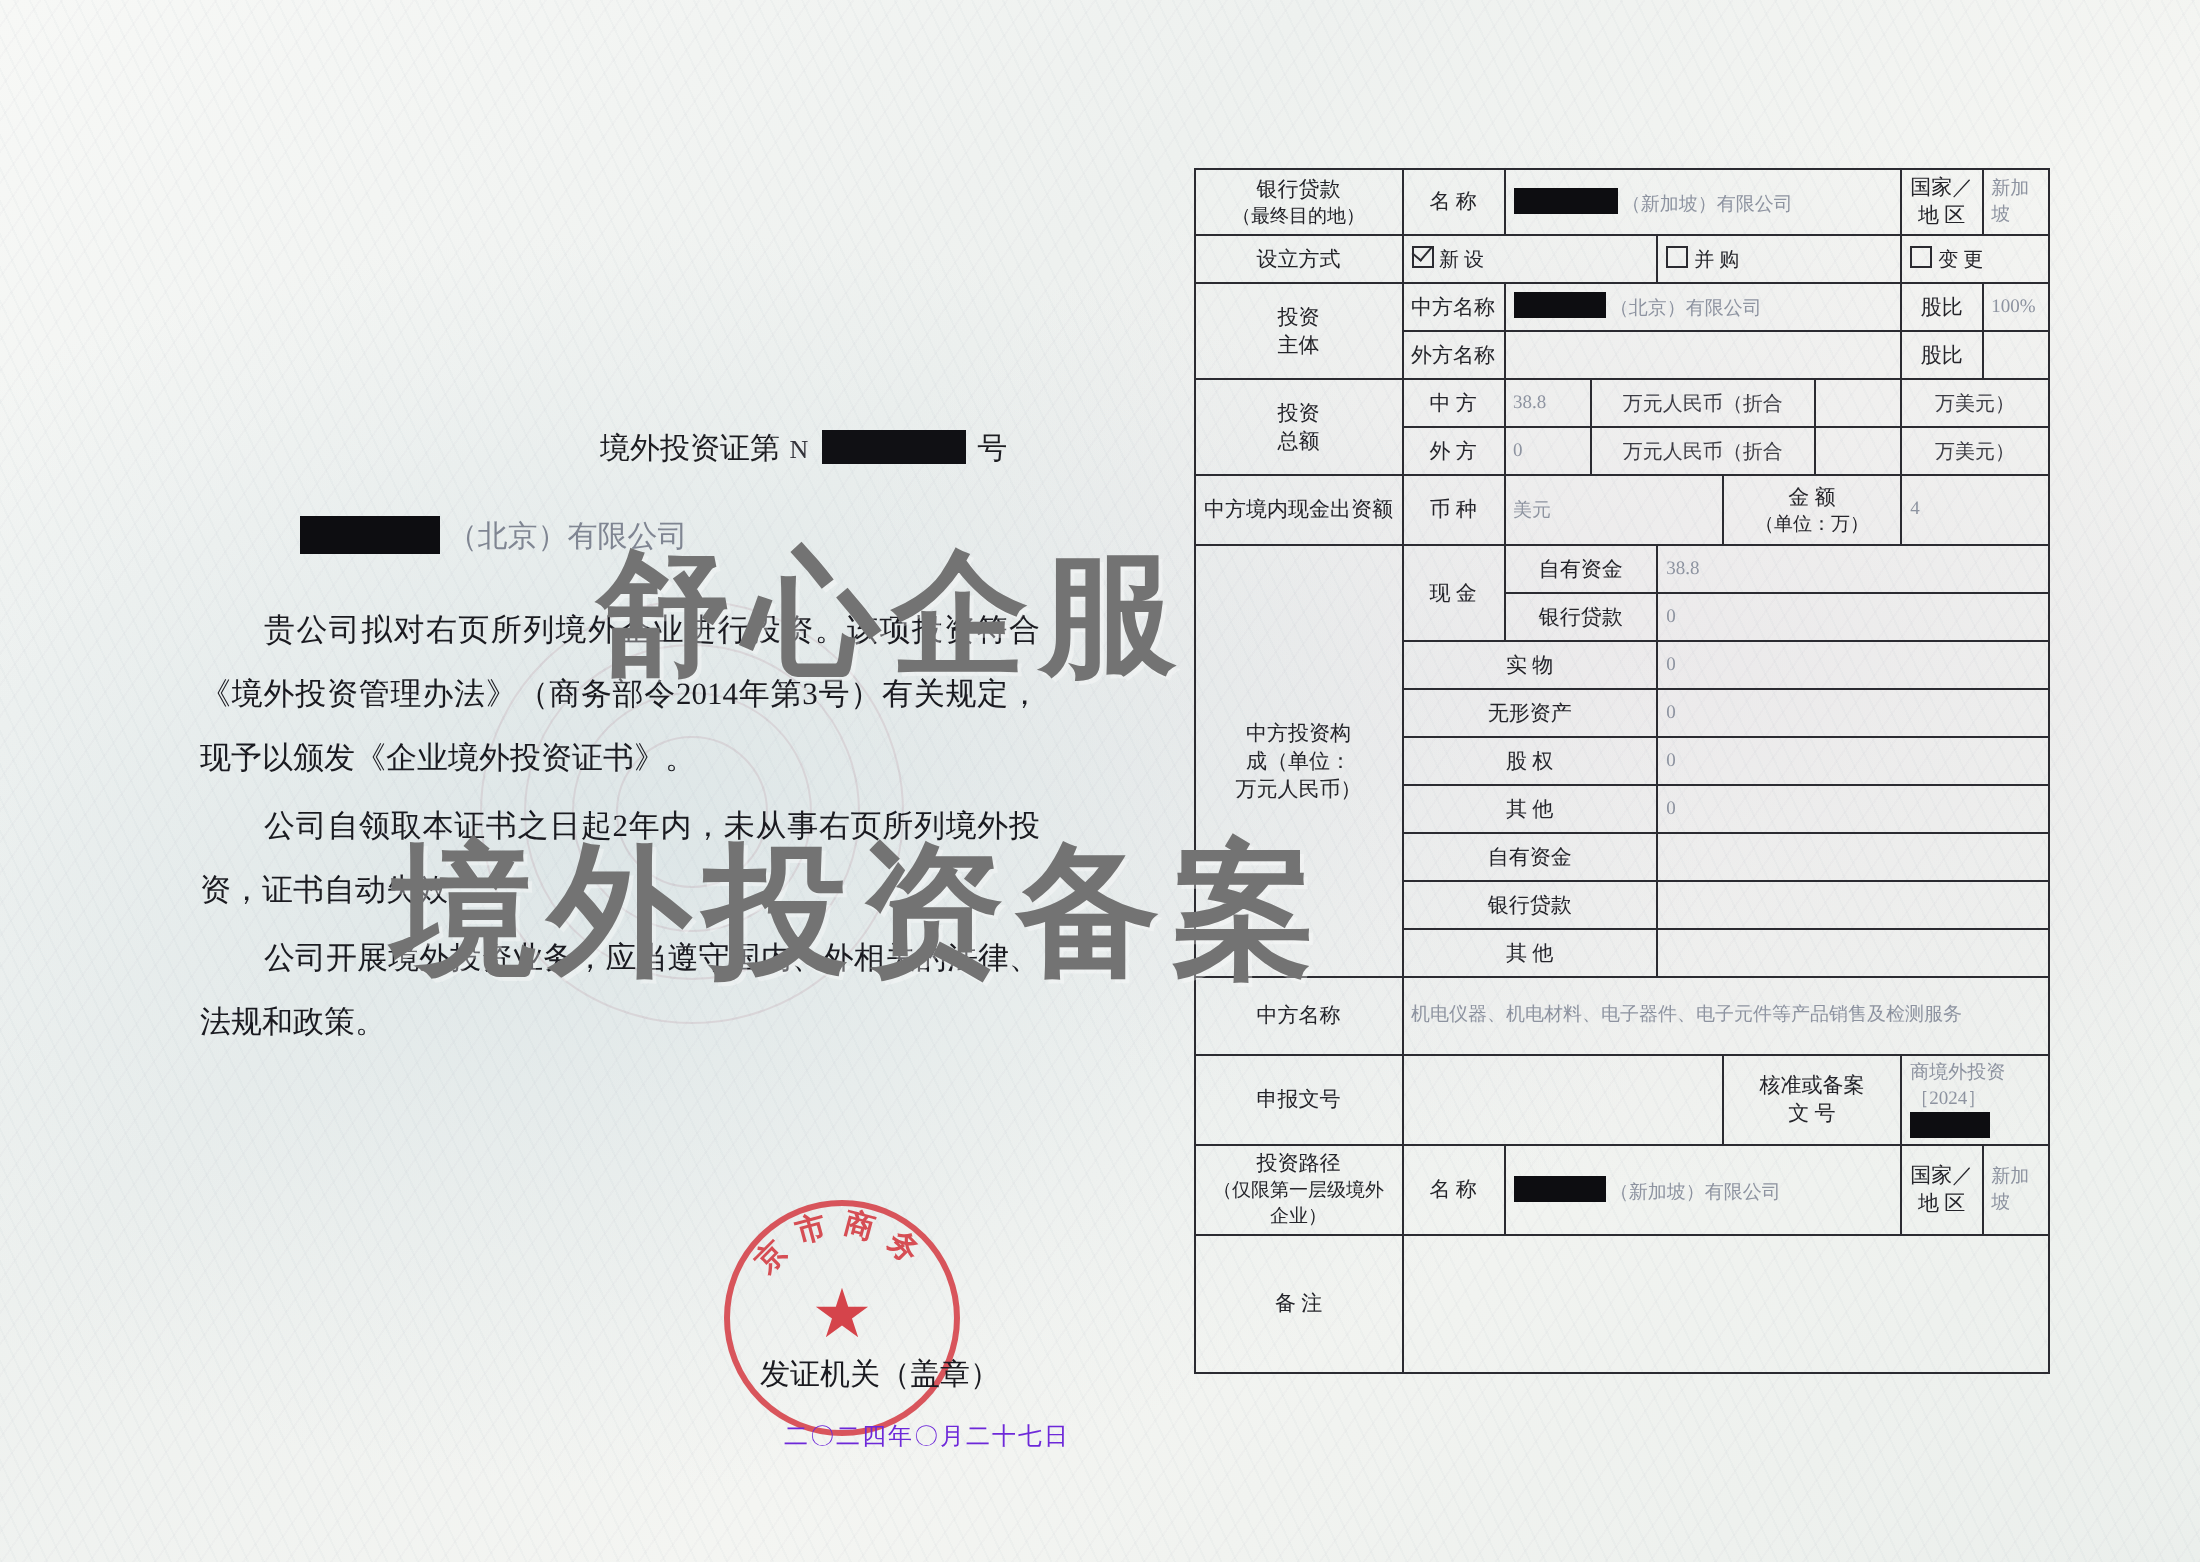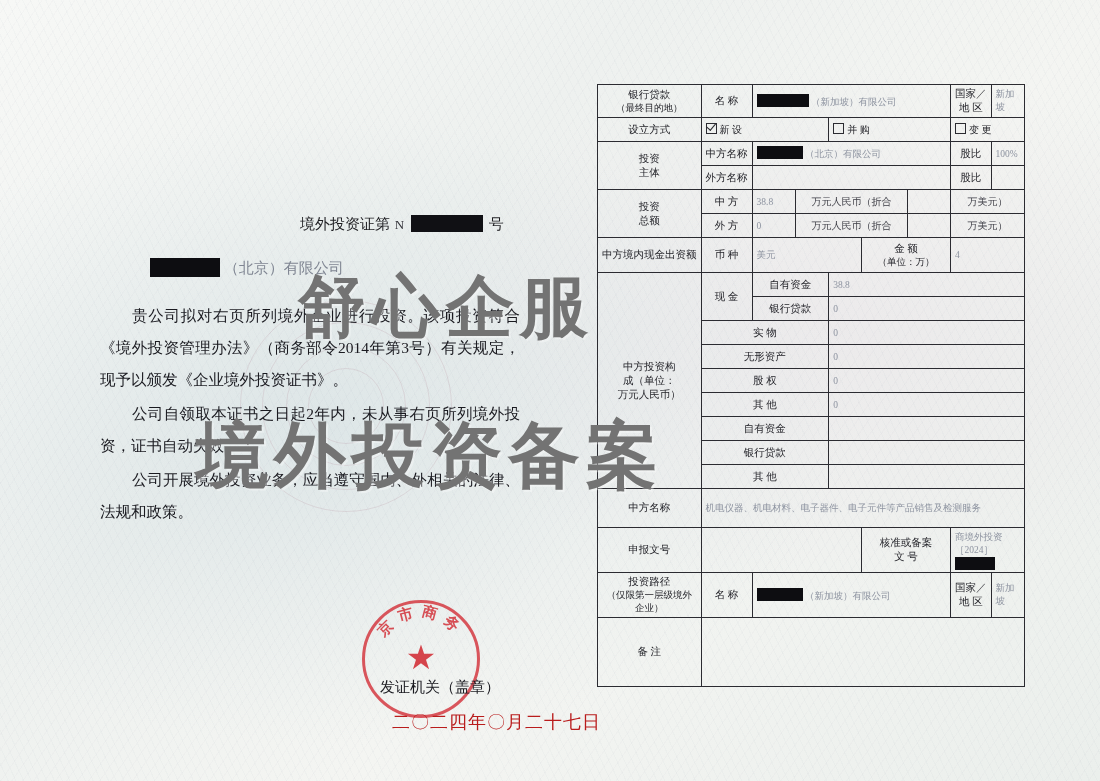--- a/index.html
+++ b/index.html
@@ -147,8 +147,8 @@
     position: absolute;
     left: 392px;
     top: 710px;
-    font-size: 18px;
-    color: #b91c1c;
+    font-size: 12px;
+    color: #6d28d9;
     white-space: nowrap;
     letter-spacing: 1px;
   }

